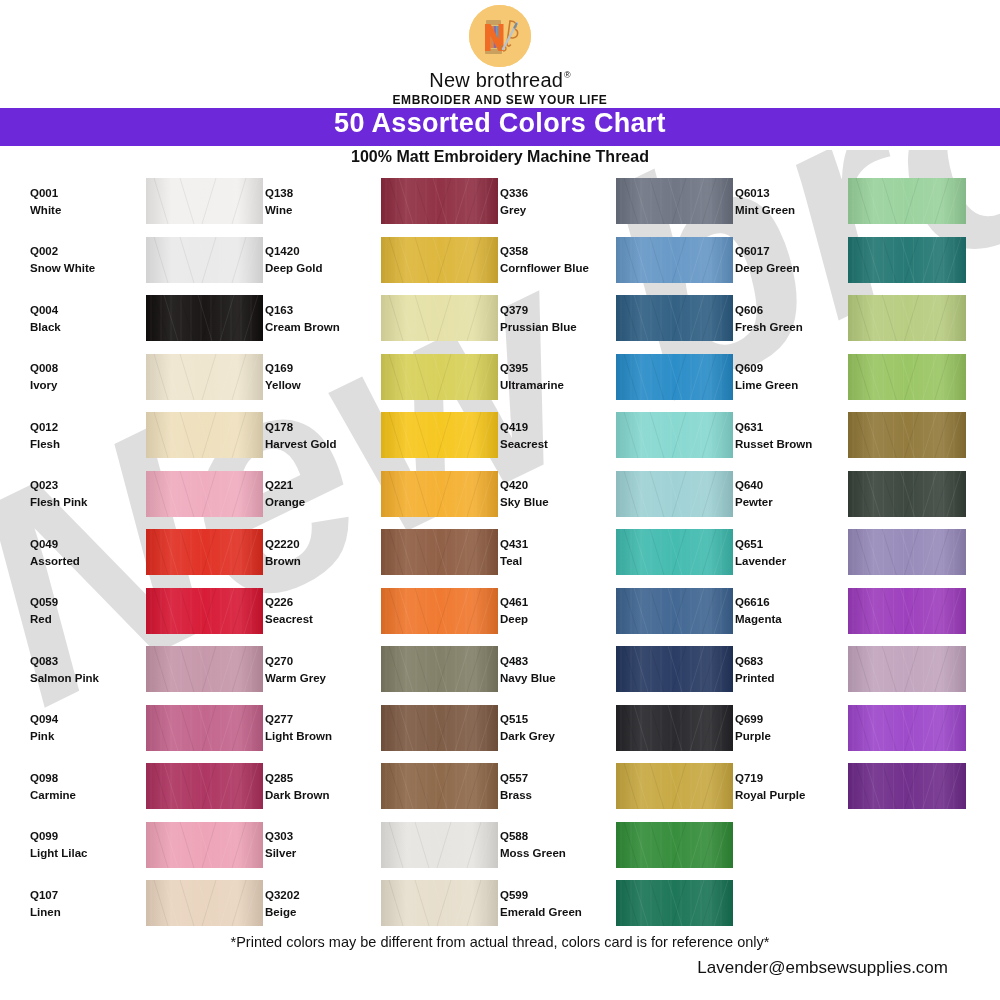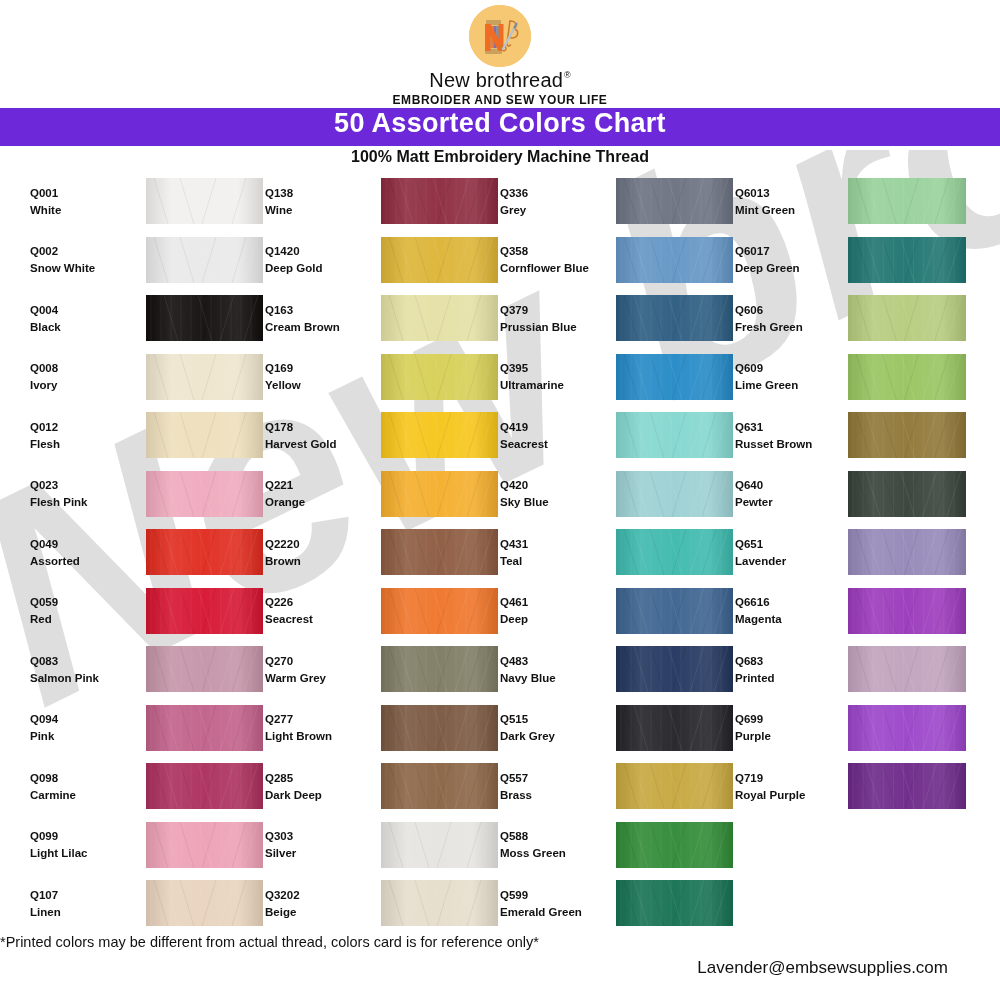--- a/index.html
+++ b/index.html
@@ -1208,7 +1208,7 @@
         <div class="cell">
           <div class="cell-labels">
             <div class="code">Q285</div>
-            <div class="cname">Dark Deep</div>
+            <div class="cname">Dark Brown</div>
           </div>
           <div class="swatch" style="background: rgb(138, 100, 68);">
             <svg class="tex" viewBox="0 0 117 46" preserveAspectRatio="none">

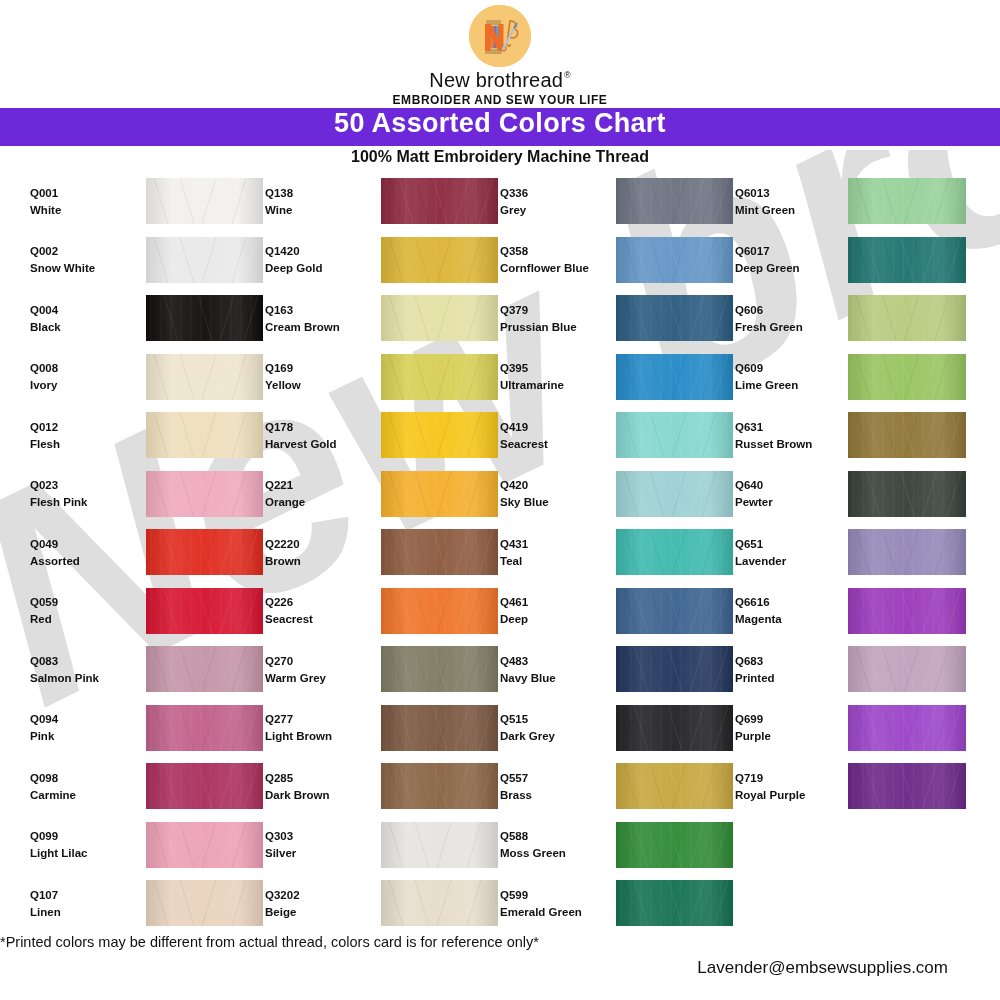--- a/index.html
+++ b/index.html
@@ -114,7 +114,7 @@
   
   .footer-note {
     position: absolute; left: 0; top: 934px; width: 1000px;
-    font-size: 14.5px; color: #111;
+    text-align: center; font-size: 14.5px; color: #111;
     z-index: 10;
     font-family: "Liberation Sans", sans-serif;
   }

